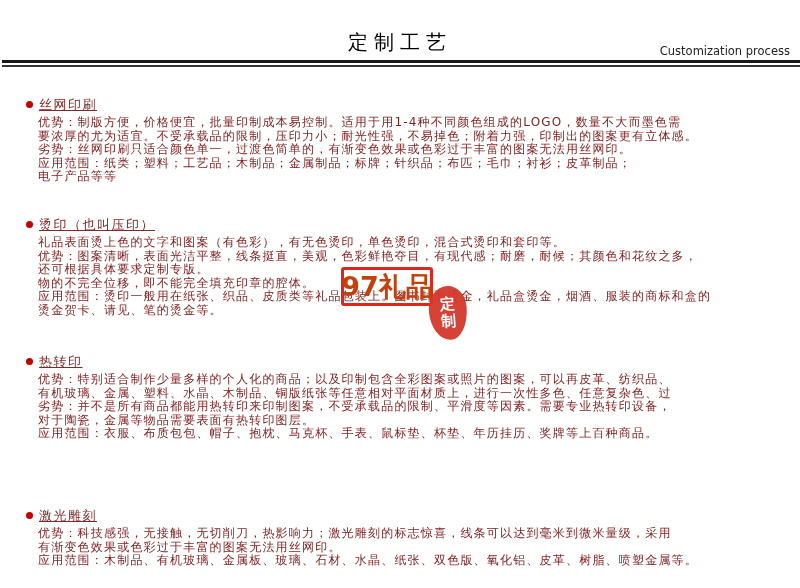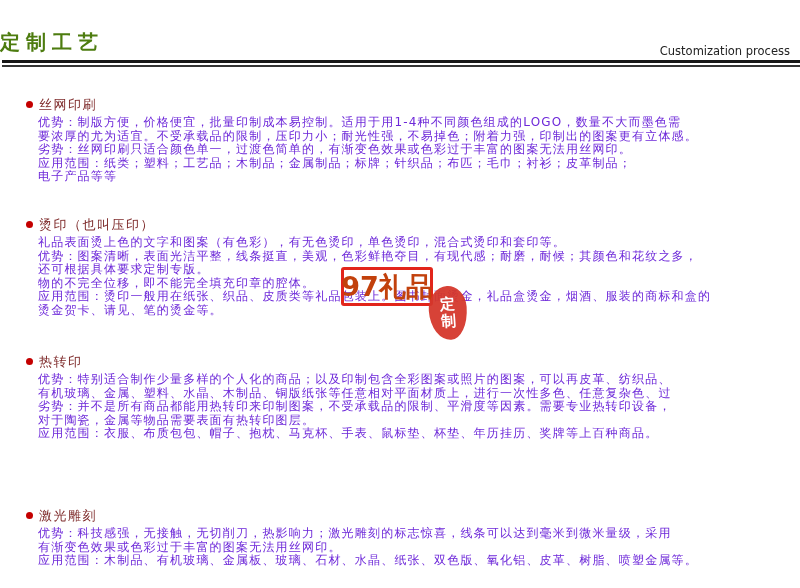--- a/index.html
+++ b/index.html
@@ -6,8 +6,8 @@
   .page{position:relative;width:800px;height:588px;background:#ffffff;overflow:hidden;
         font-family:"DejaVu Sans","Liberation Sans",sans-serif;}
   
-  .doc-title{position:absolute;top:29px;left:0;width:100%;
-             font-size:20px;font-weight:bold;color:#4d7c0f;letter-spacing:6px;}
+  .doc-title{position:absolute;top:29px;left:0;width:100%;text-align:center;
+             font-size:20px;font-weight:normal;color:#000000;letter-spacing:6px;}
   .doc-subtitle{position:absolute;top:44px;right:10px;font-size:11.5px;font-weight:normal;color:#222;}
   .rule-a{position:absolute;top:60px;left:2px;right:0;height:3px;background:#171717;}
   .rule-b{position:absolute;top:65px;left:2px;right:0;height:2px;background:#343434;}

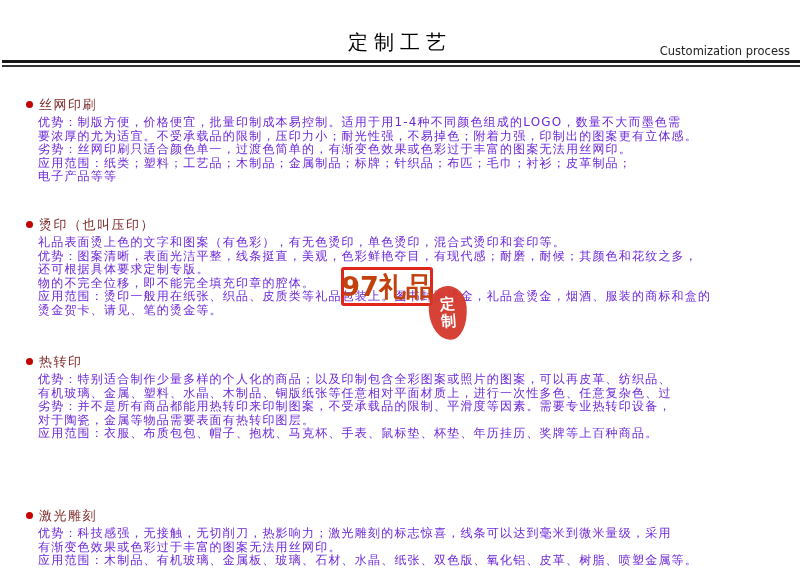--- a/index.html
+++ b/index.html
@@ -16,7 +16,7 @@
   .sec-head{height:14px;margin-bottom:8px;white-space:nowrap;}
   .bullet{display:inline-block;width:7px;height:7px;border-radius:50%;background:#c40000;
           margin-right:6px;vertical-align:1px;}
-  .sec-title{font-size:13px;color:#7e2a2a;letter-spacing:1.5px;}
+  .sec-title{font-size:13px;color:#7e2a2a;text-decoration:underline;letter-spacing:1.5px;}
   .sec-body{padding-left:12px;}
   .bl{height:13.5px;line-height:13.5px;font-size:12px;letter-spacing:1.2px;
       color:#6d28d9;white-space:nowrap;}

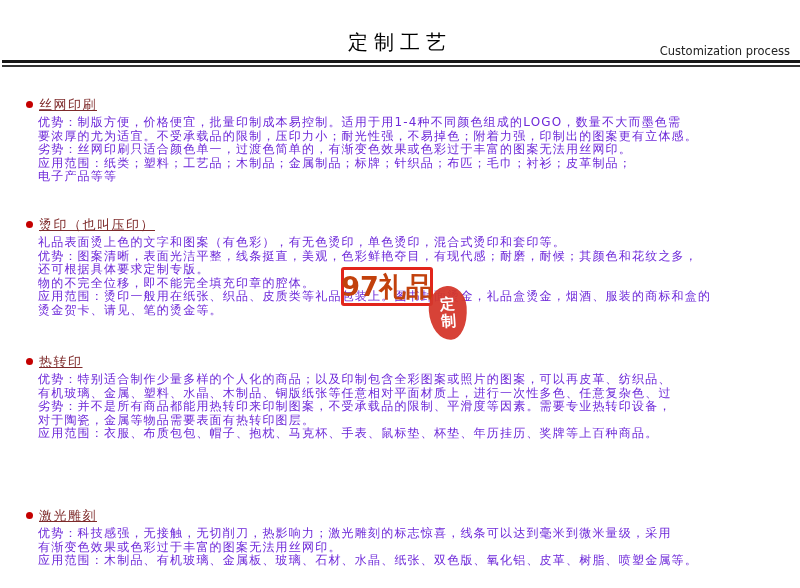--- a/index.html
+++ b/index.html
@@ -19,7 +19,7 @@
   .sec-title{font-size:13px;color:#7e2a2a;text-decoration:underline;letter-spacing:1.5px;}
   .sec-body{padding-left:12px;}
   .bl{height:13.5px;line-height:13.5px;font-size:12px;letter-spacing:1.2px;
-      color:#6d28d9;white-space:nowrap;}
+      color:#7f1d1d;white-space:nowrap;}
   
   .wm-box{position:absolute;left:341px;top:267px;width:86px;height:33px;
           border:3px solid #e2251b;border-radius:3px;display:flex;align-items:center;

